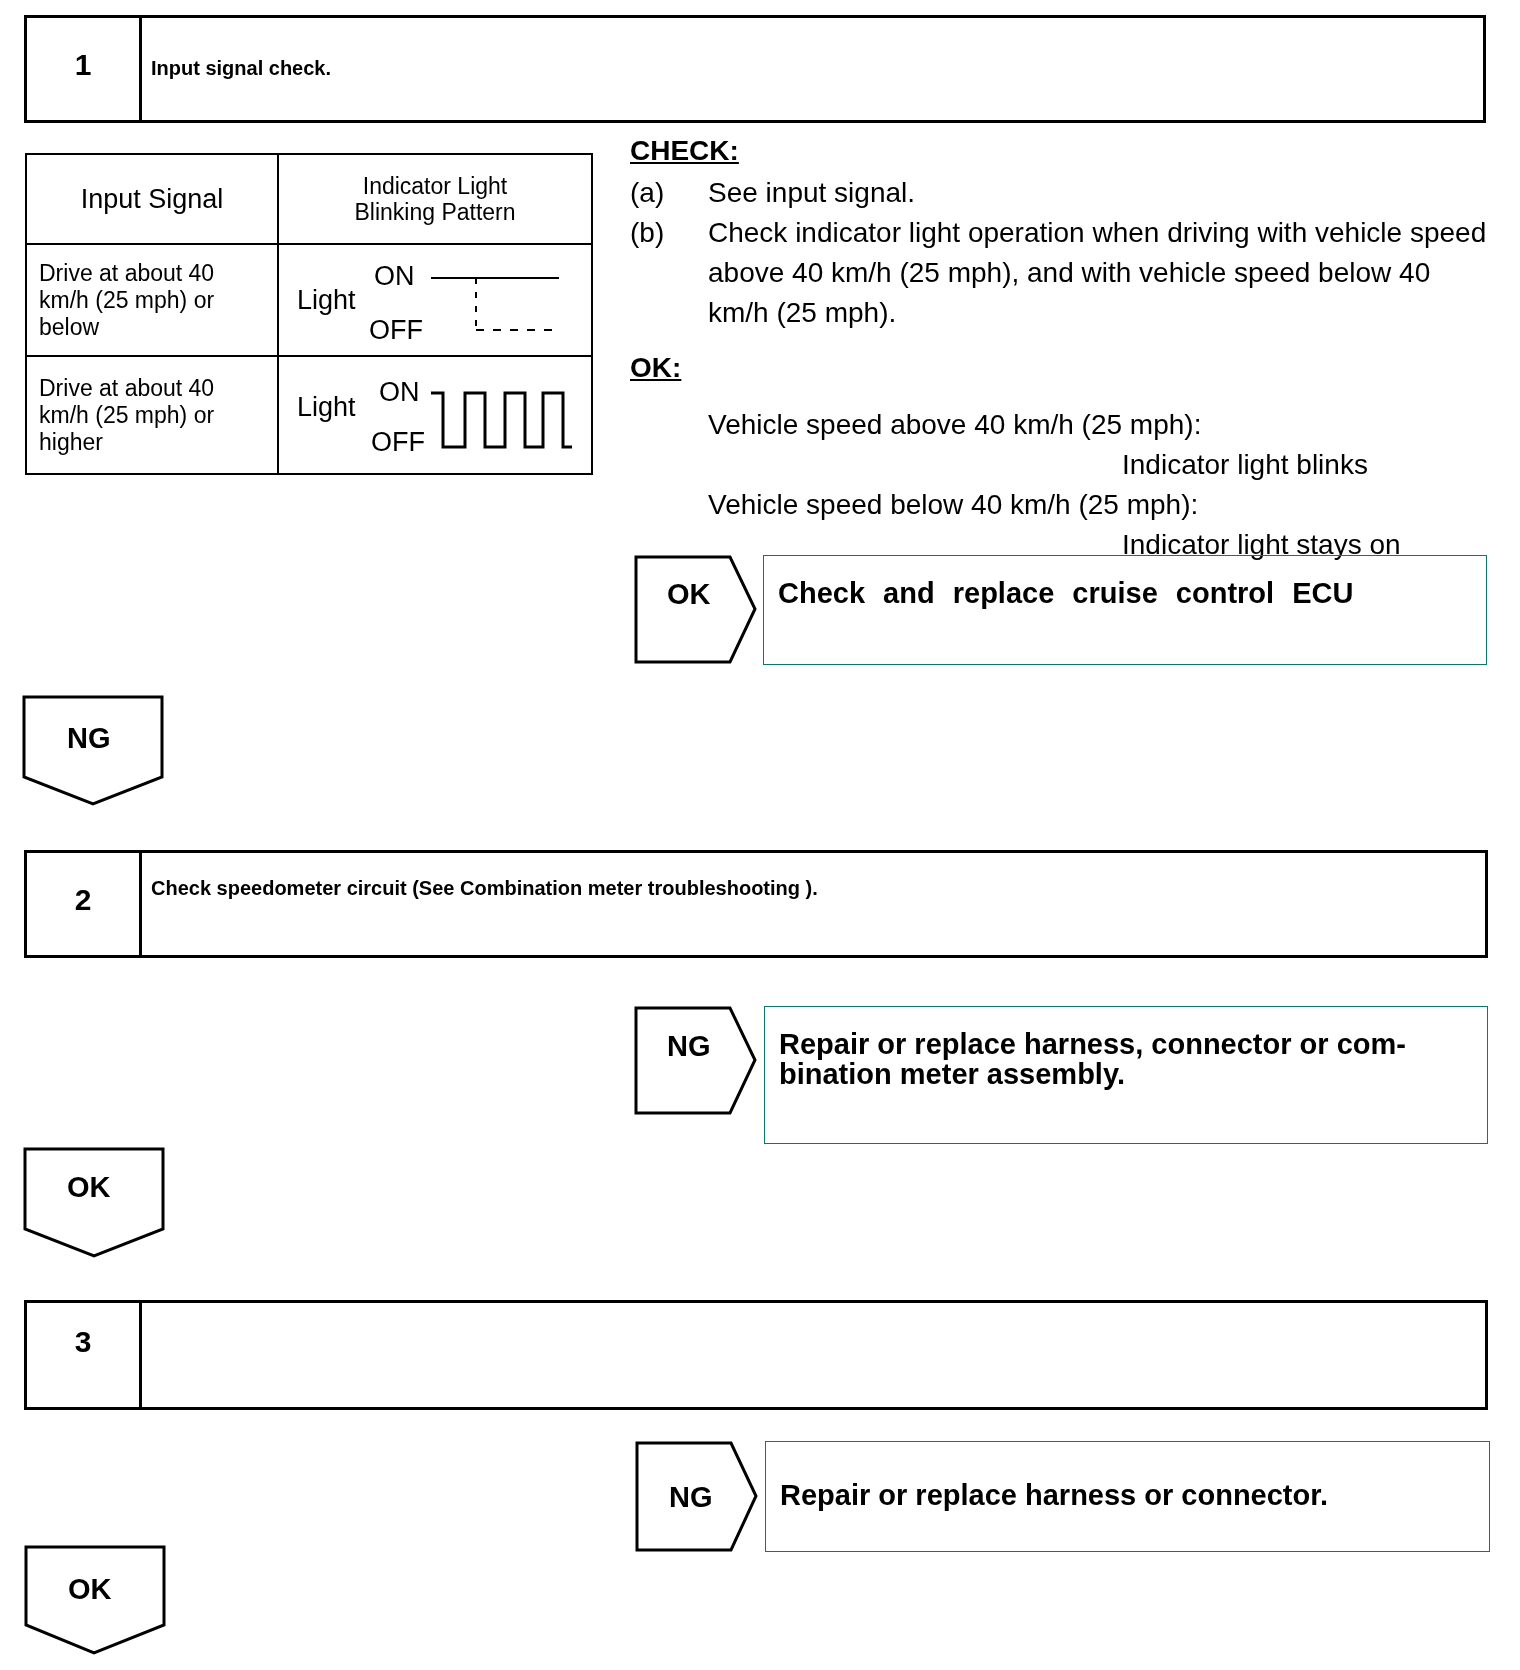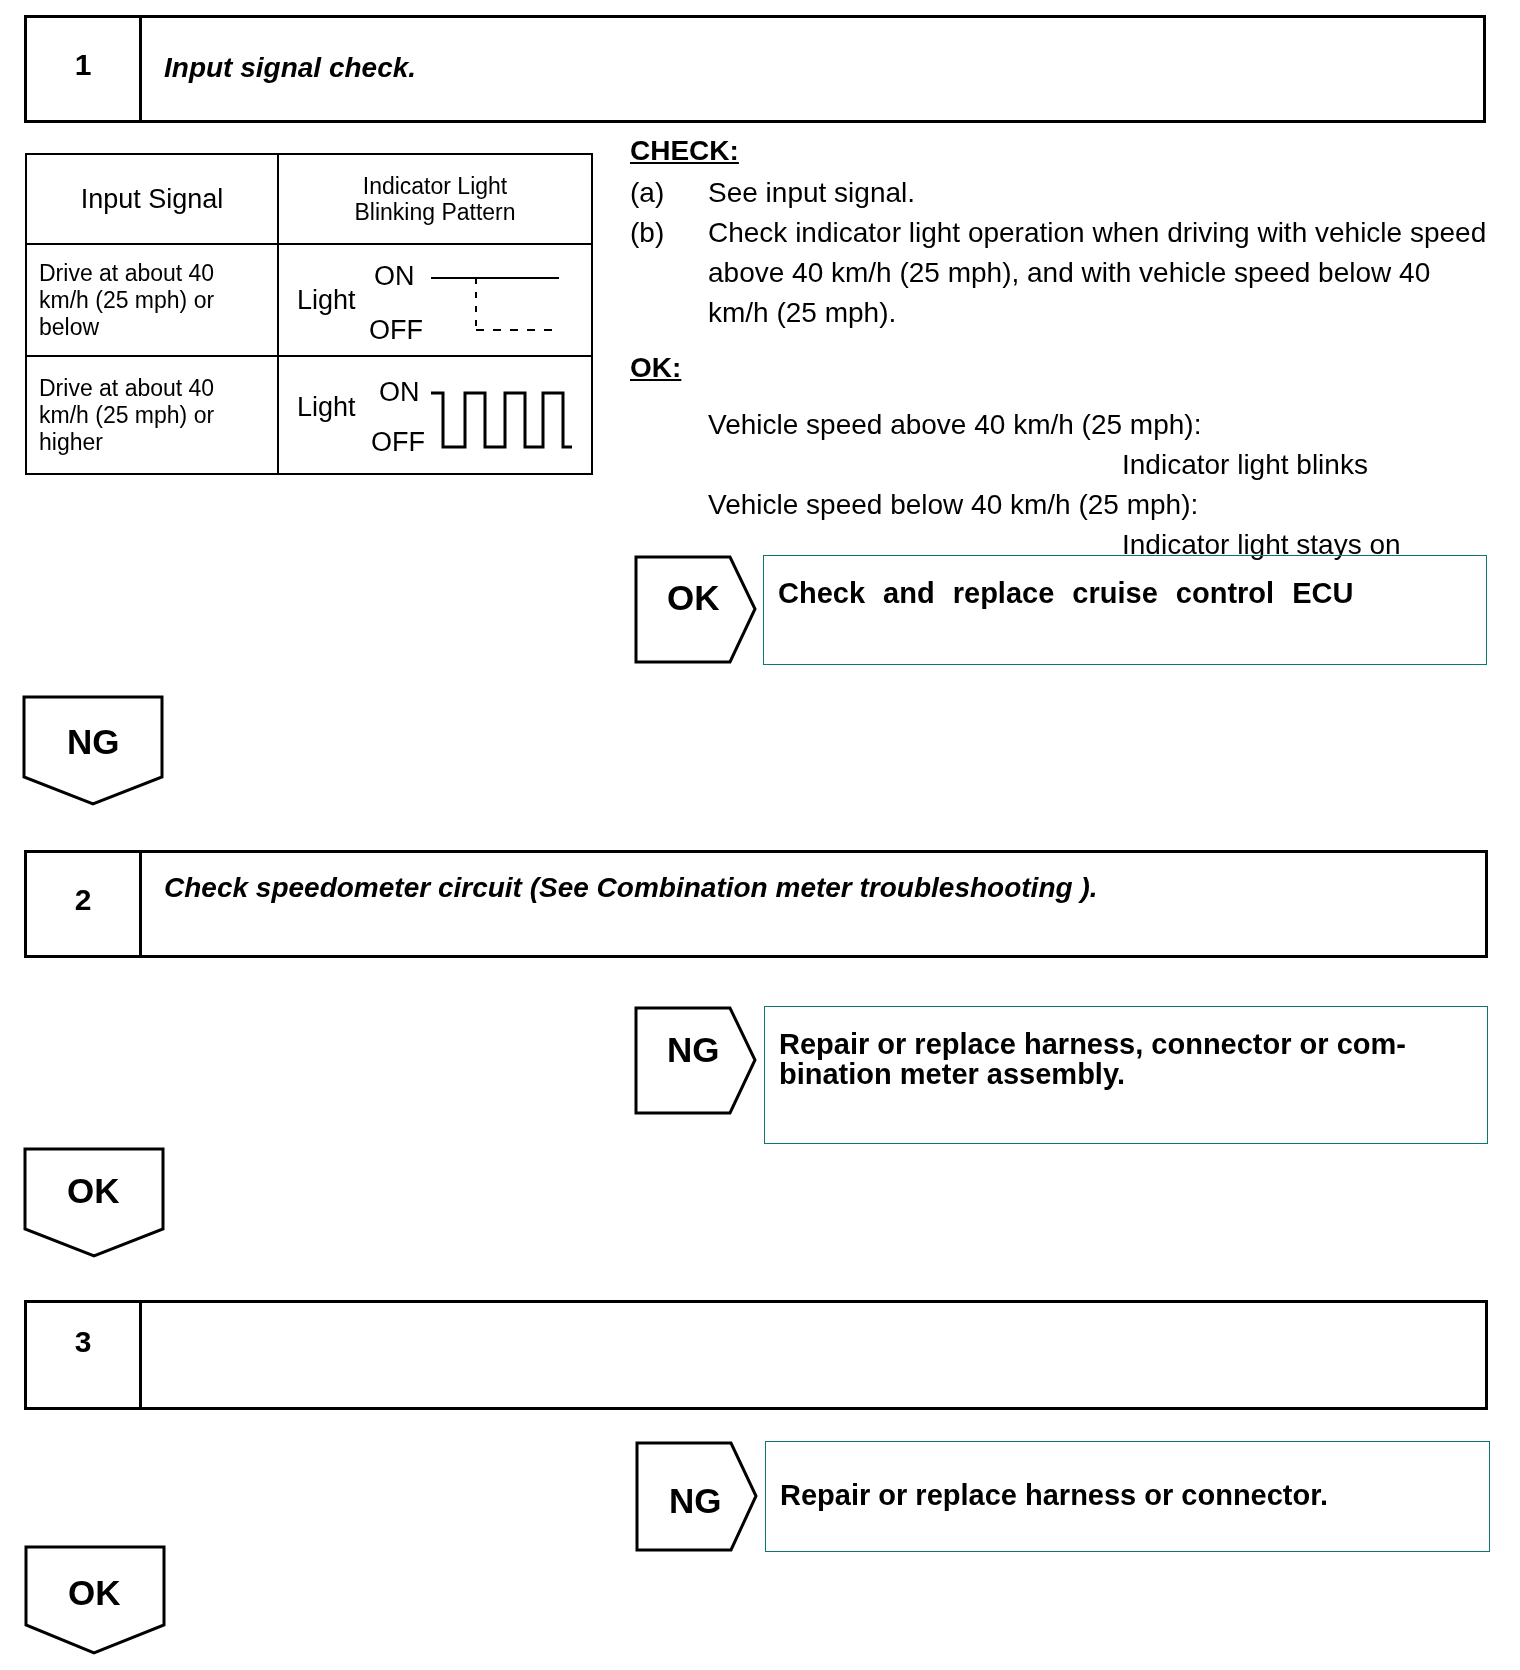--- a/index.html
+++ b/index.html
@@ -9,7 +9,7 @@
   .step-box { position: absolute; border: 3px solid #000; box-sizing: border-box; background: #fff; }
   .step-num { position: absolute; left: 0; top: 0; bottom: 0; width: 115px; border-right: 3px solid #000;
               font-weight: bold; font-size: 30px; text-align: center; box-sizing: border-box; padding-top: 30px; }
-  .step-title { position: absolute; left: 137px; right: 10px; top: 28px; font-weight: bold; font-size: 28px; line-height: 34px; font-style: italic; }
+  .step-title { position: absolute; left: 124px; right: 10px; top: 28px; font-weight: bold; font-size: 20px; line-height: 34px; }
   table.sig { position: absolute; left: 25px; top: 153px; width: 568px; border-collapse: collapse; }
   table.sig td, table.sig th { border: 2px solid #000; font-weight: normal; padding: 0; vertical-align: middle; }
   .hdr1 { font-size: 27px; text-align: center; height: 88px; width: 250px; }

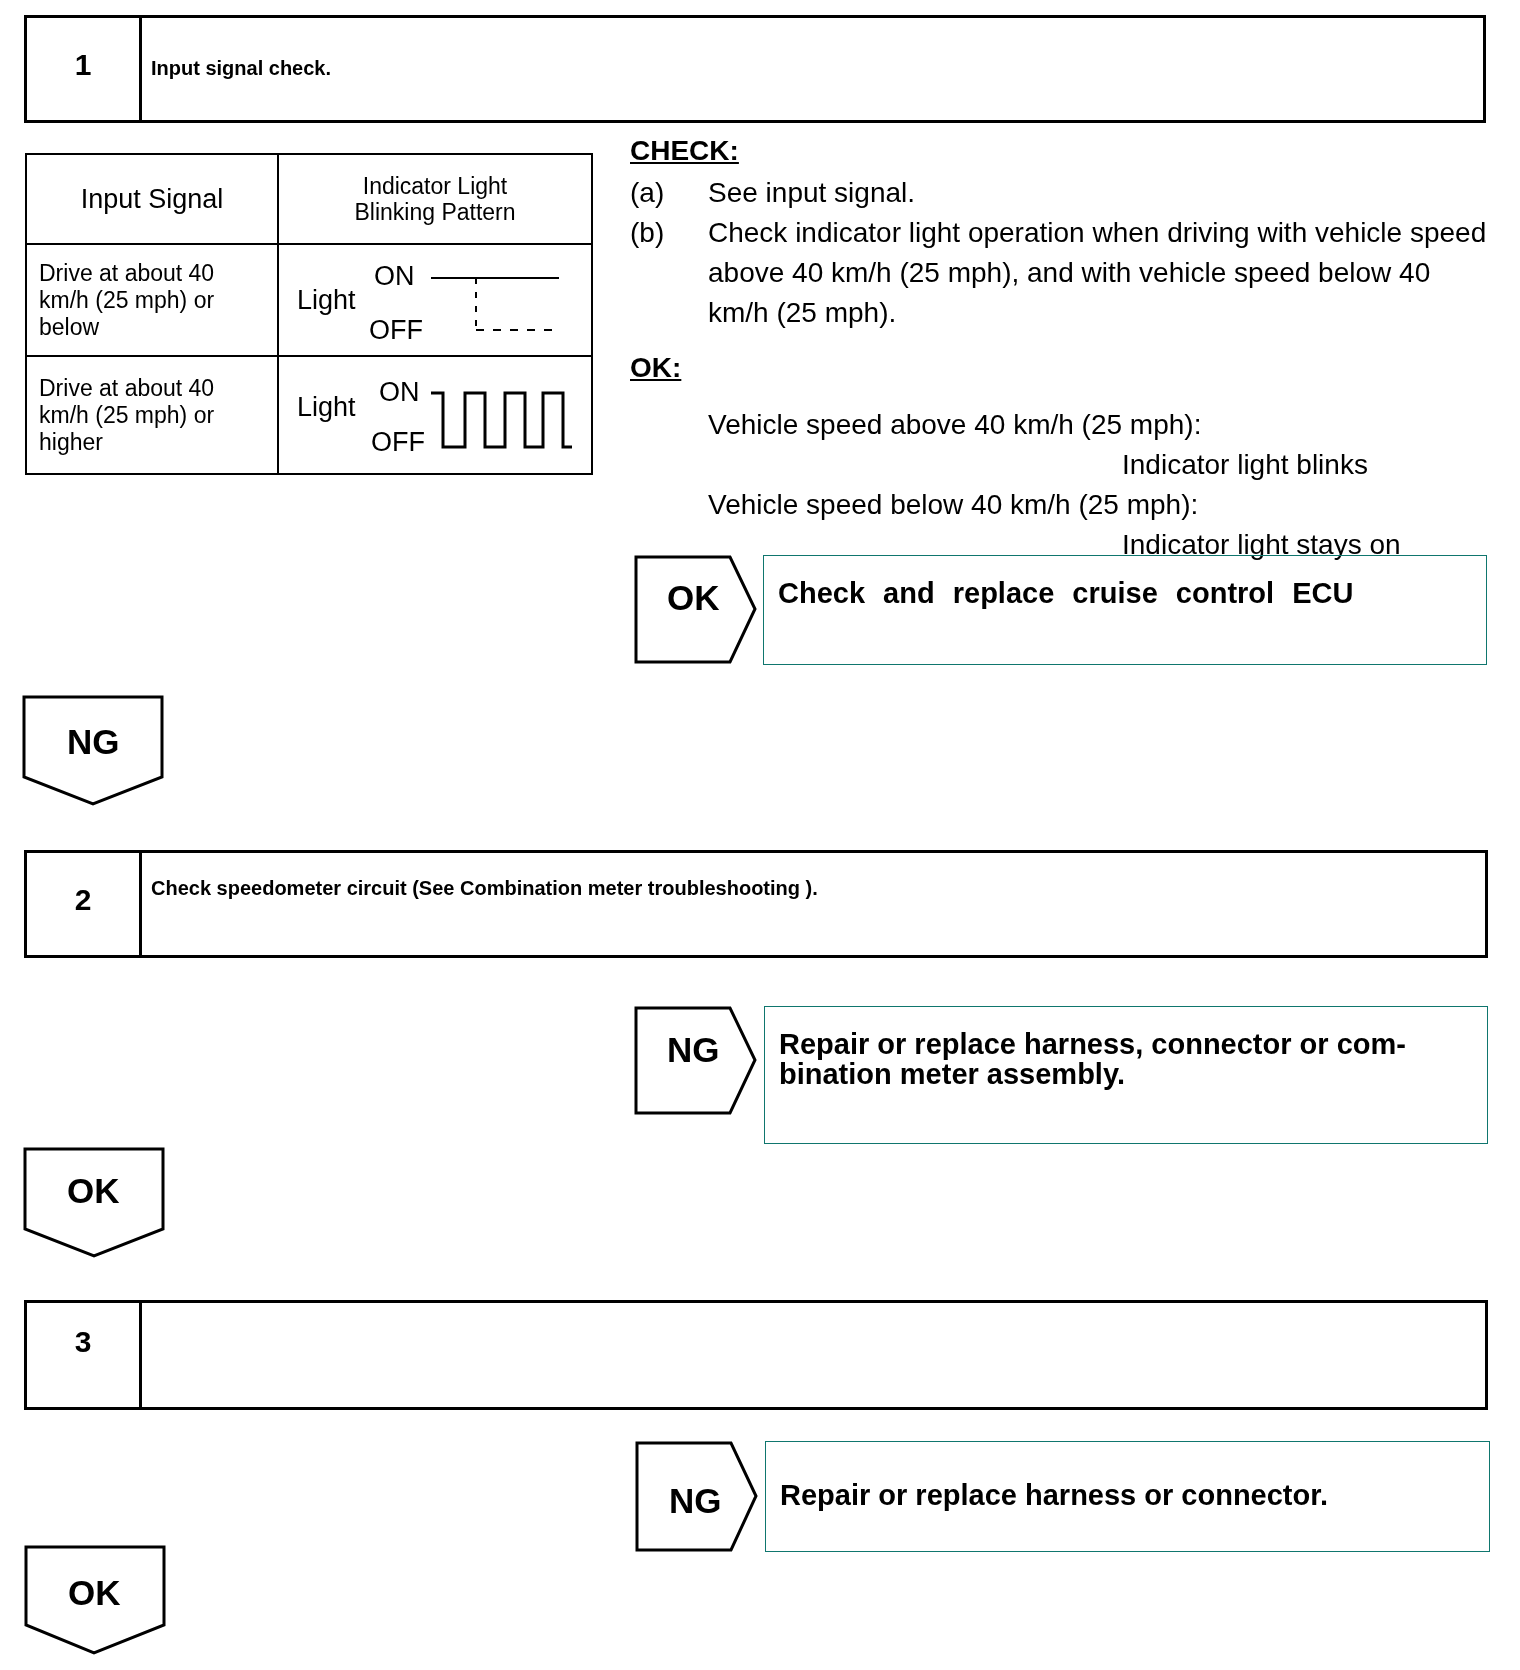--- a/index.html
+++ b/index.html
@@ -25,7 +25,7 @@
   .bold { font-weight: normal; margin-top: 32px; }
   .result-box { position: absolute; border: 1px solid #0f766e; box-sizing: border-box; font-weight: bold; font-size: 29px; padding: 22px 14px 0 14px; line-height: 30px; }
   .arrow-tag { position: absolute; }
-  .arrow-tag .lbl { position: absolute; font-weight: bold; font-size: 35px; }
+  .arrow-tag .lbl { position: absolute; font-weight: bold; font-size: 29px; }
 </style>
 </head>
 <body>

